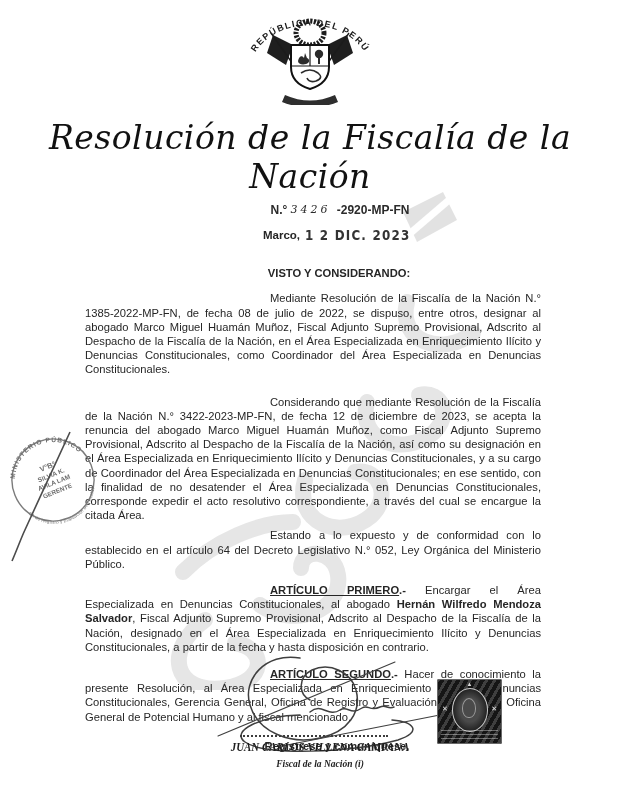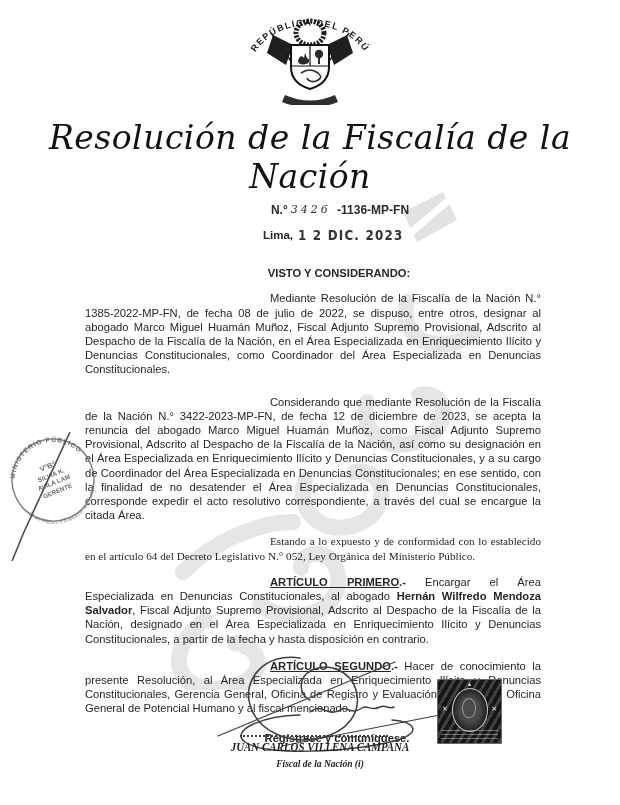--- a/index.html
+++ b/index.html
@@ -103,7 +103,7 @@
 
     <div class="doc-title">Resolución de la Fiscalía de la Nación</div>
 
-    <div class="number-line"><span>N.°</span><span class="handwritten">3426</span> <span>-1136-MP-FN</span></div>
+    <div class="number-line"><span>N.°</span><span class="handwritten">3426</span> <span>-2920-MP-FN</span></div>
 
     <div class="content">
       <div class="place-line"><span>Lima,</span><span class="datestamp">1 2 DIC. 2023</span></div>

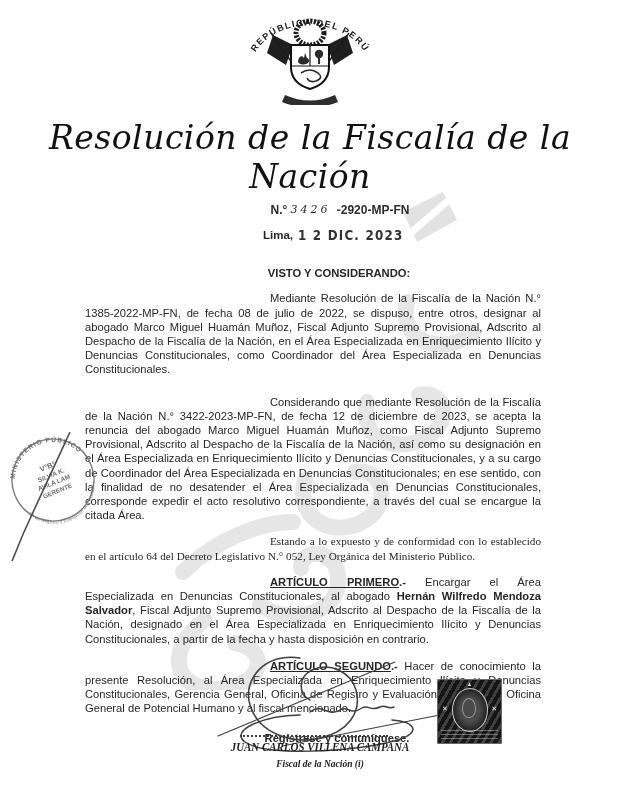--- a/index.html
+++ b/index.html
@@ -106,7 +106,7 @@
     <div class="number-line"><span>N.°</span><span class="handwritten">3426</span> <span>-2920-MP-FN</span></div>
 
     <div class="content">
-      <div class="place-line"><span>Lima,</span><span class="datestamp">1 2 DIC. 2023</span></div>
+      <div class="place-line"><span>Marco,</span><span class="datestamp">1 2 DIC. 2023</span></div>
 
       <div class="heading h-visto">VISTO Y CONSIDERANDO:</div>
 

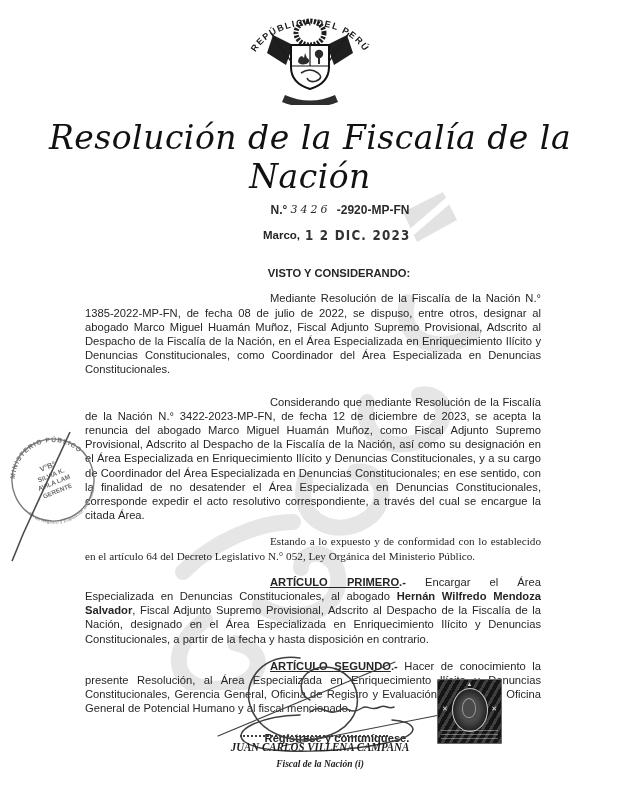--- a/index.html
+++ b/index.html
@@ -24,7 +24,7 @@
   .h-visto{margin-top:24px;left:26px;}
   .h-resuelve{margin-top:13px;left:18px;}
   .body-p{margin:0;margin-top:11px;text-align:justify;text-indent:185px;}
-  .p2{margin-top:18px;} .p3{margin-top:12px;font-family:Liberation Serif, serif;} .a1{margin-top:12px;} .a2{margin-top:13px;}
+  .p2{margin-top:18px;} .p3{margin-top:6px;} .a1{margin-top:12px;} .a2{margin-top:13px;}
   .b{font-weight:bold;} .u{text-decoration:underline;}
   .closing{margin-top:15px;font-weight:bold;text-align:center;position:relative;left:24px;}
   

